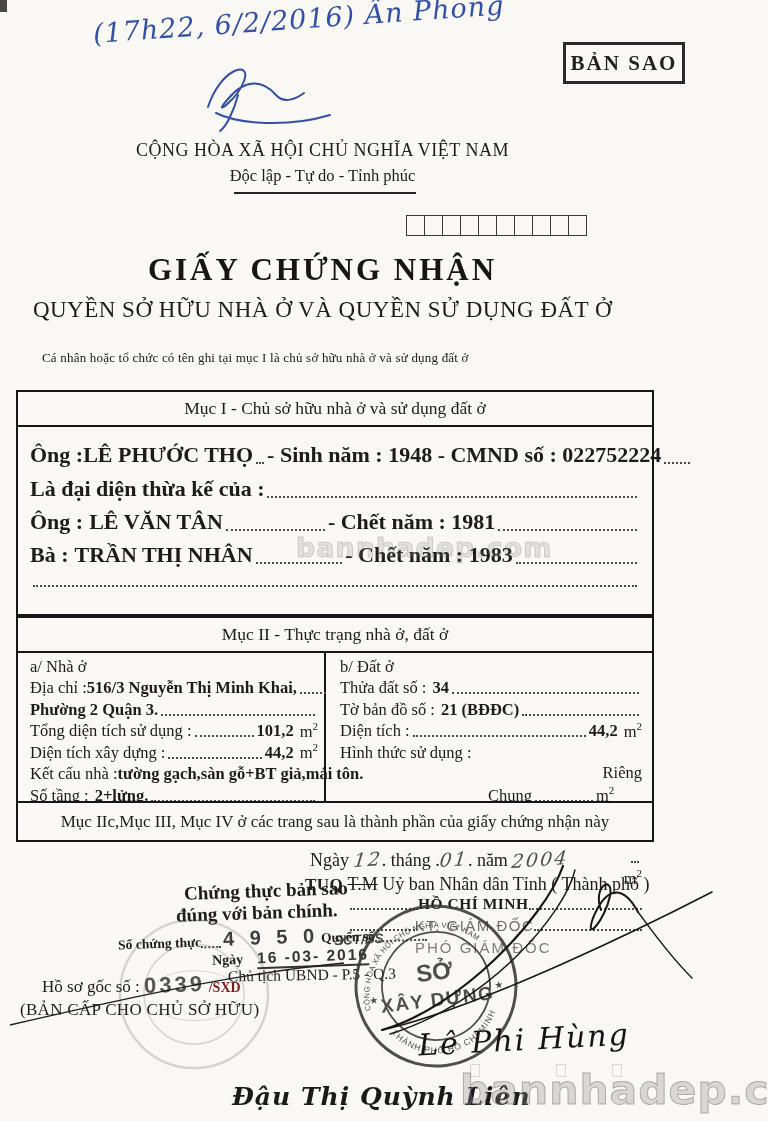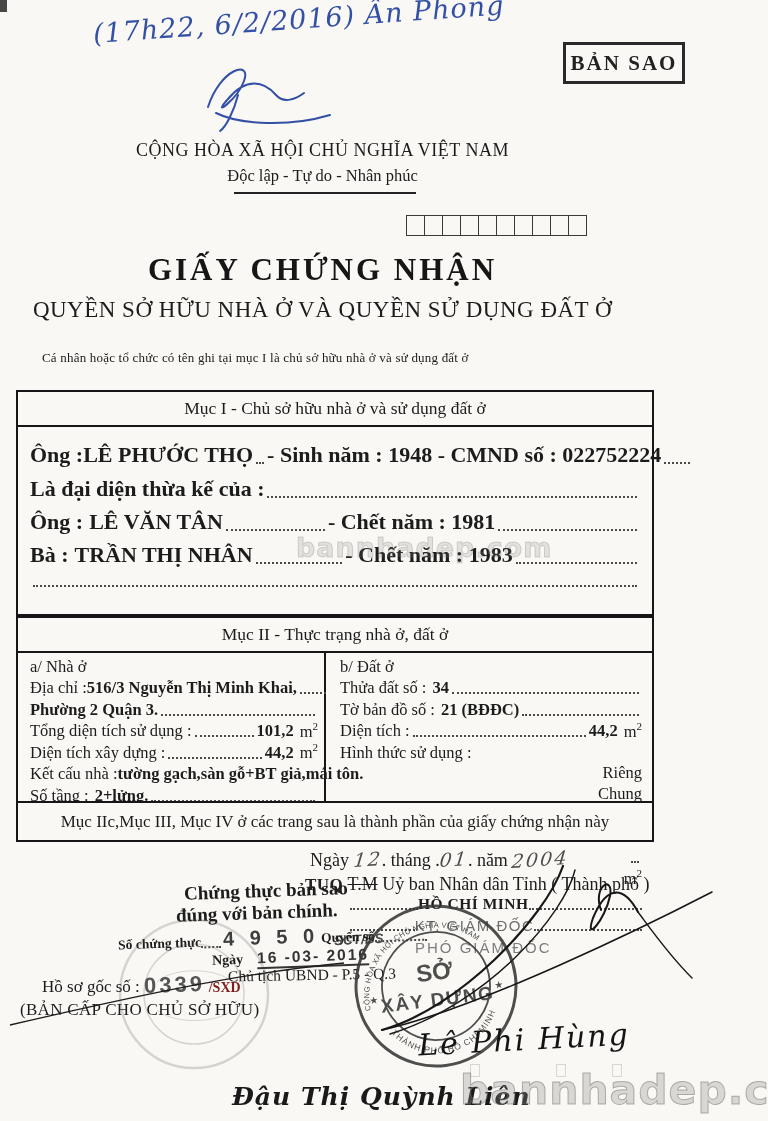--- a/index.html
+++ b/index.html
@@ -113,7 +113,7 @@
   <div class="abs copybox">BẢN SAO</div>
 
   <div class="abs country">CỘNG HÒA XÃ HỘI CHỦ NGHĨA VIỆT NAM</div>
-  <div class="abs motto">Độc lập - Tự do - Nhân phúc</div>
+  <div class="abs motto">Độc lập - Tự do - Tỉnh phúc</div>
   <div class="abs motto-line"></div>
 
   <div class="abs cellrow">

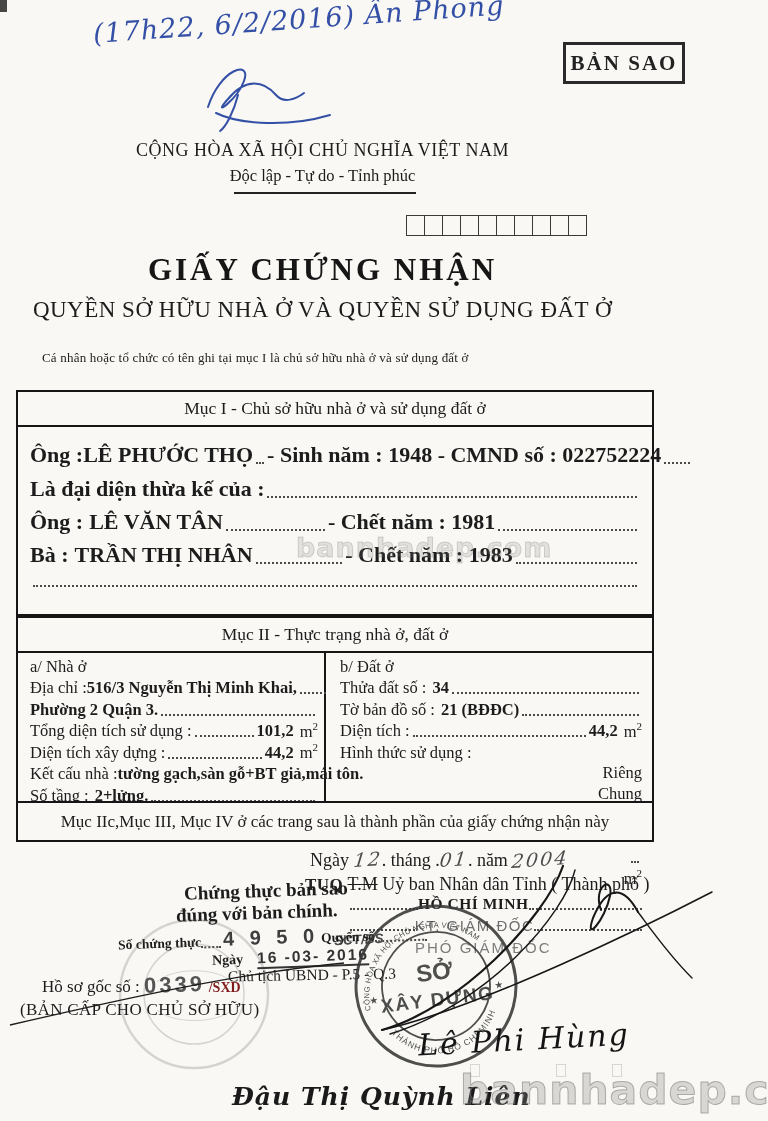--- a/index.html
+++ b/index.html
@@ -255,7 +255,7 @@
           <span class="dots dots-s"></span>
           <span><span>m</span><sup>2</sup></span>
         </div>
-        <div class="ln" style="padding-left:148px;flex-direction:column;">
+        <div class="ln" style="padding-left:148px;">
           <span>Chung</span>
           <span class="dots" style="max-width:58px;"></span>
           <span><span>m</span><sup>2</sup></span>

